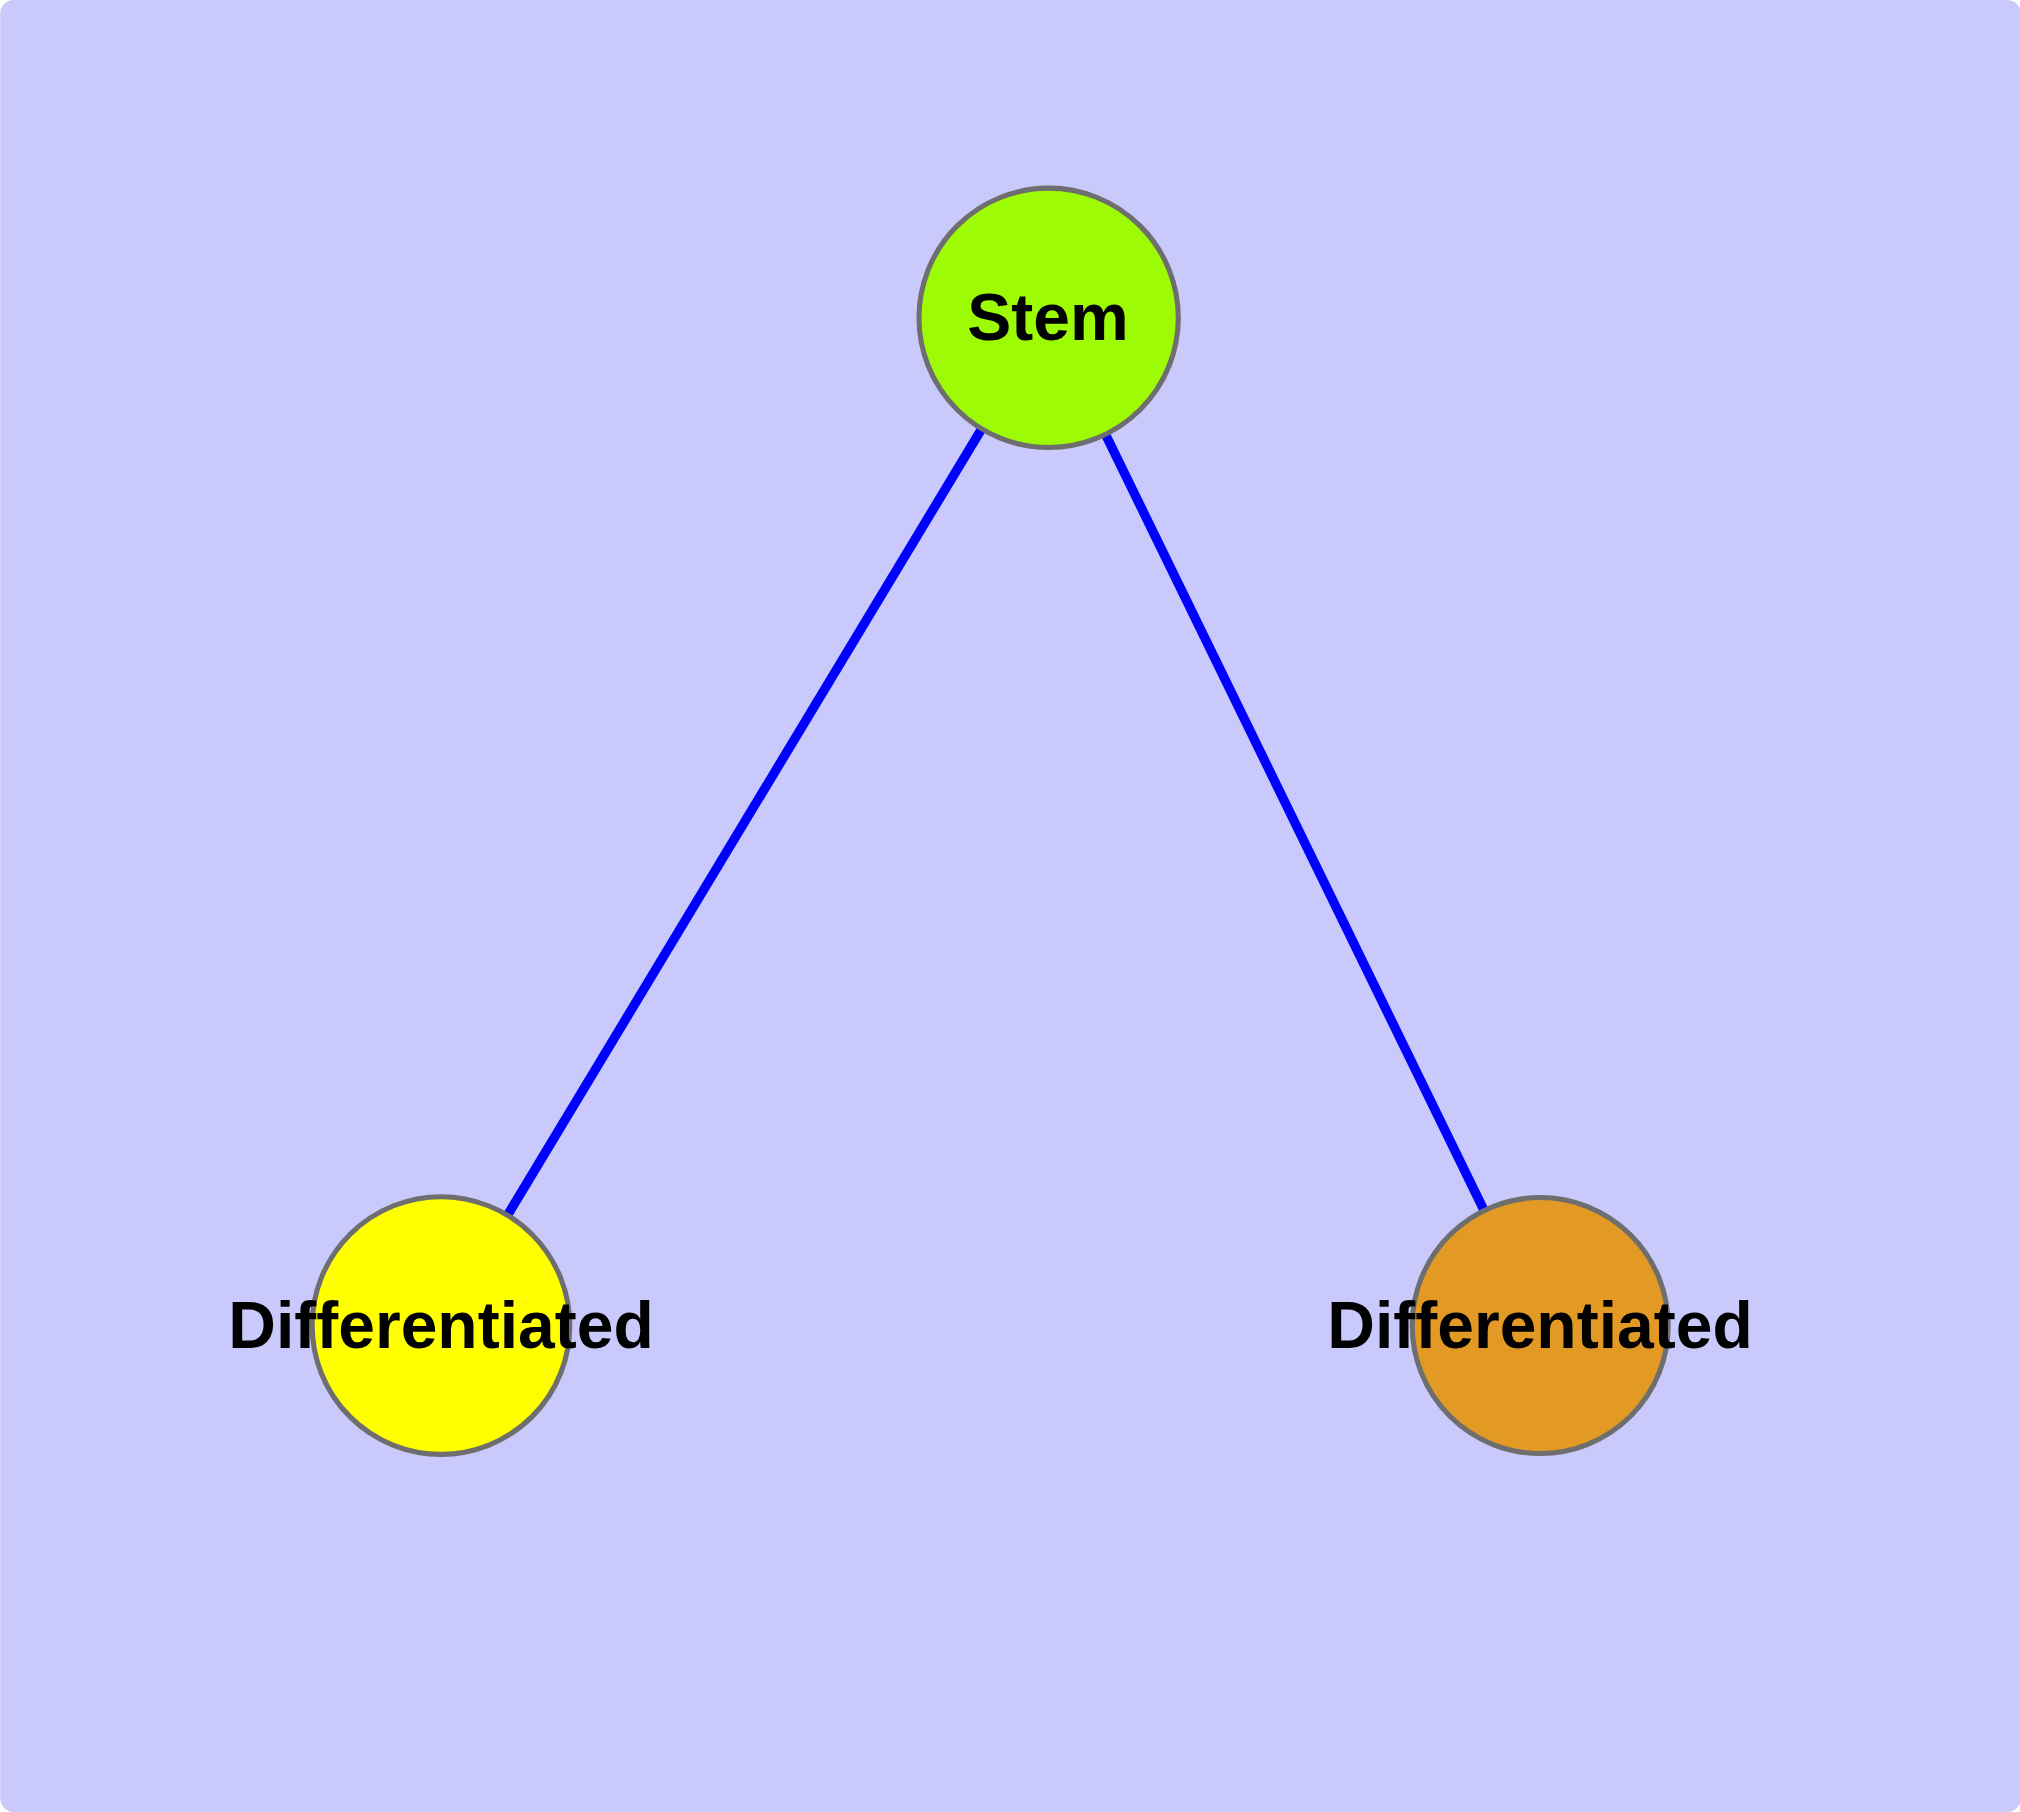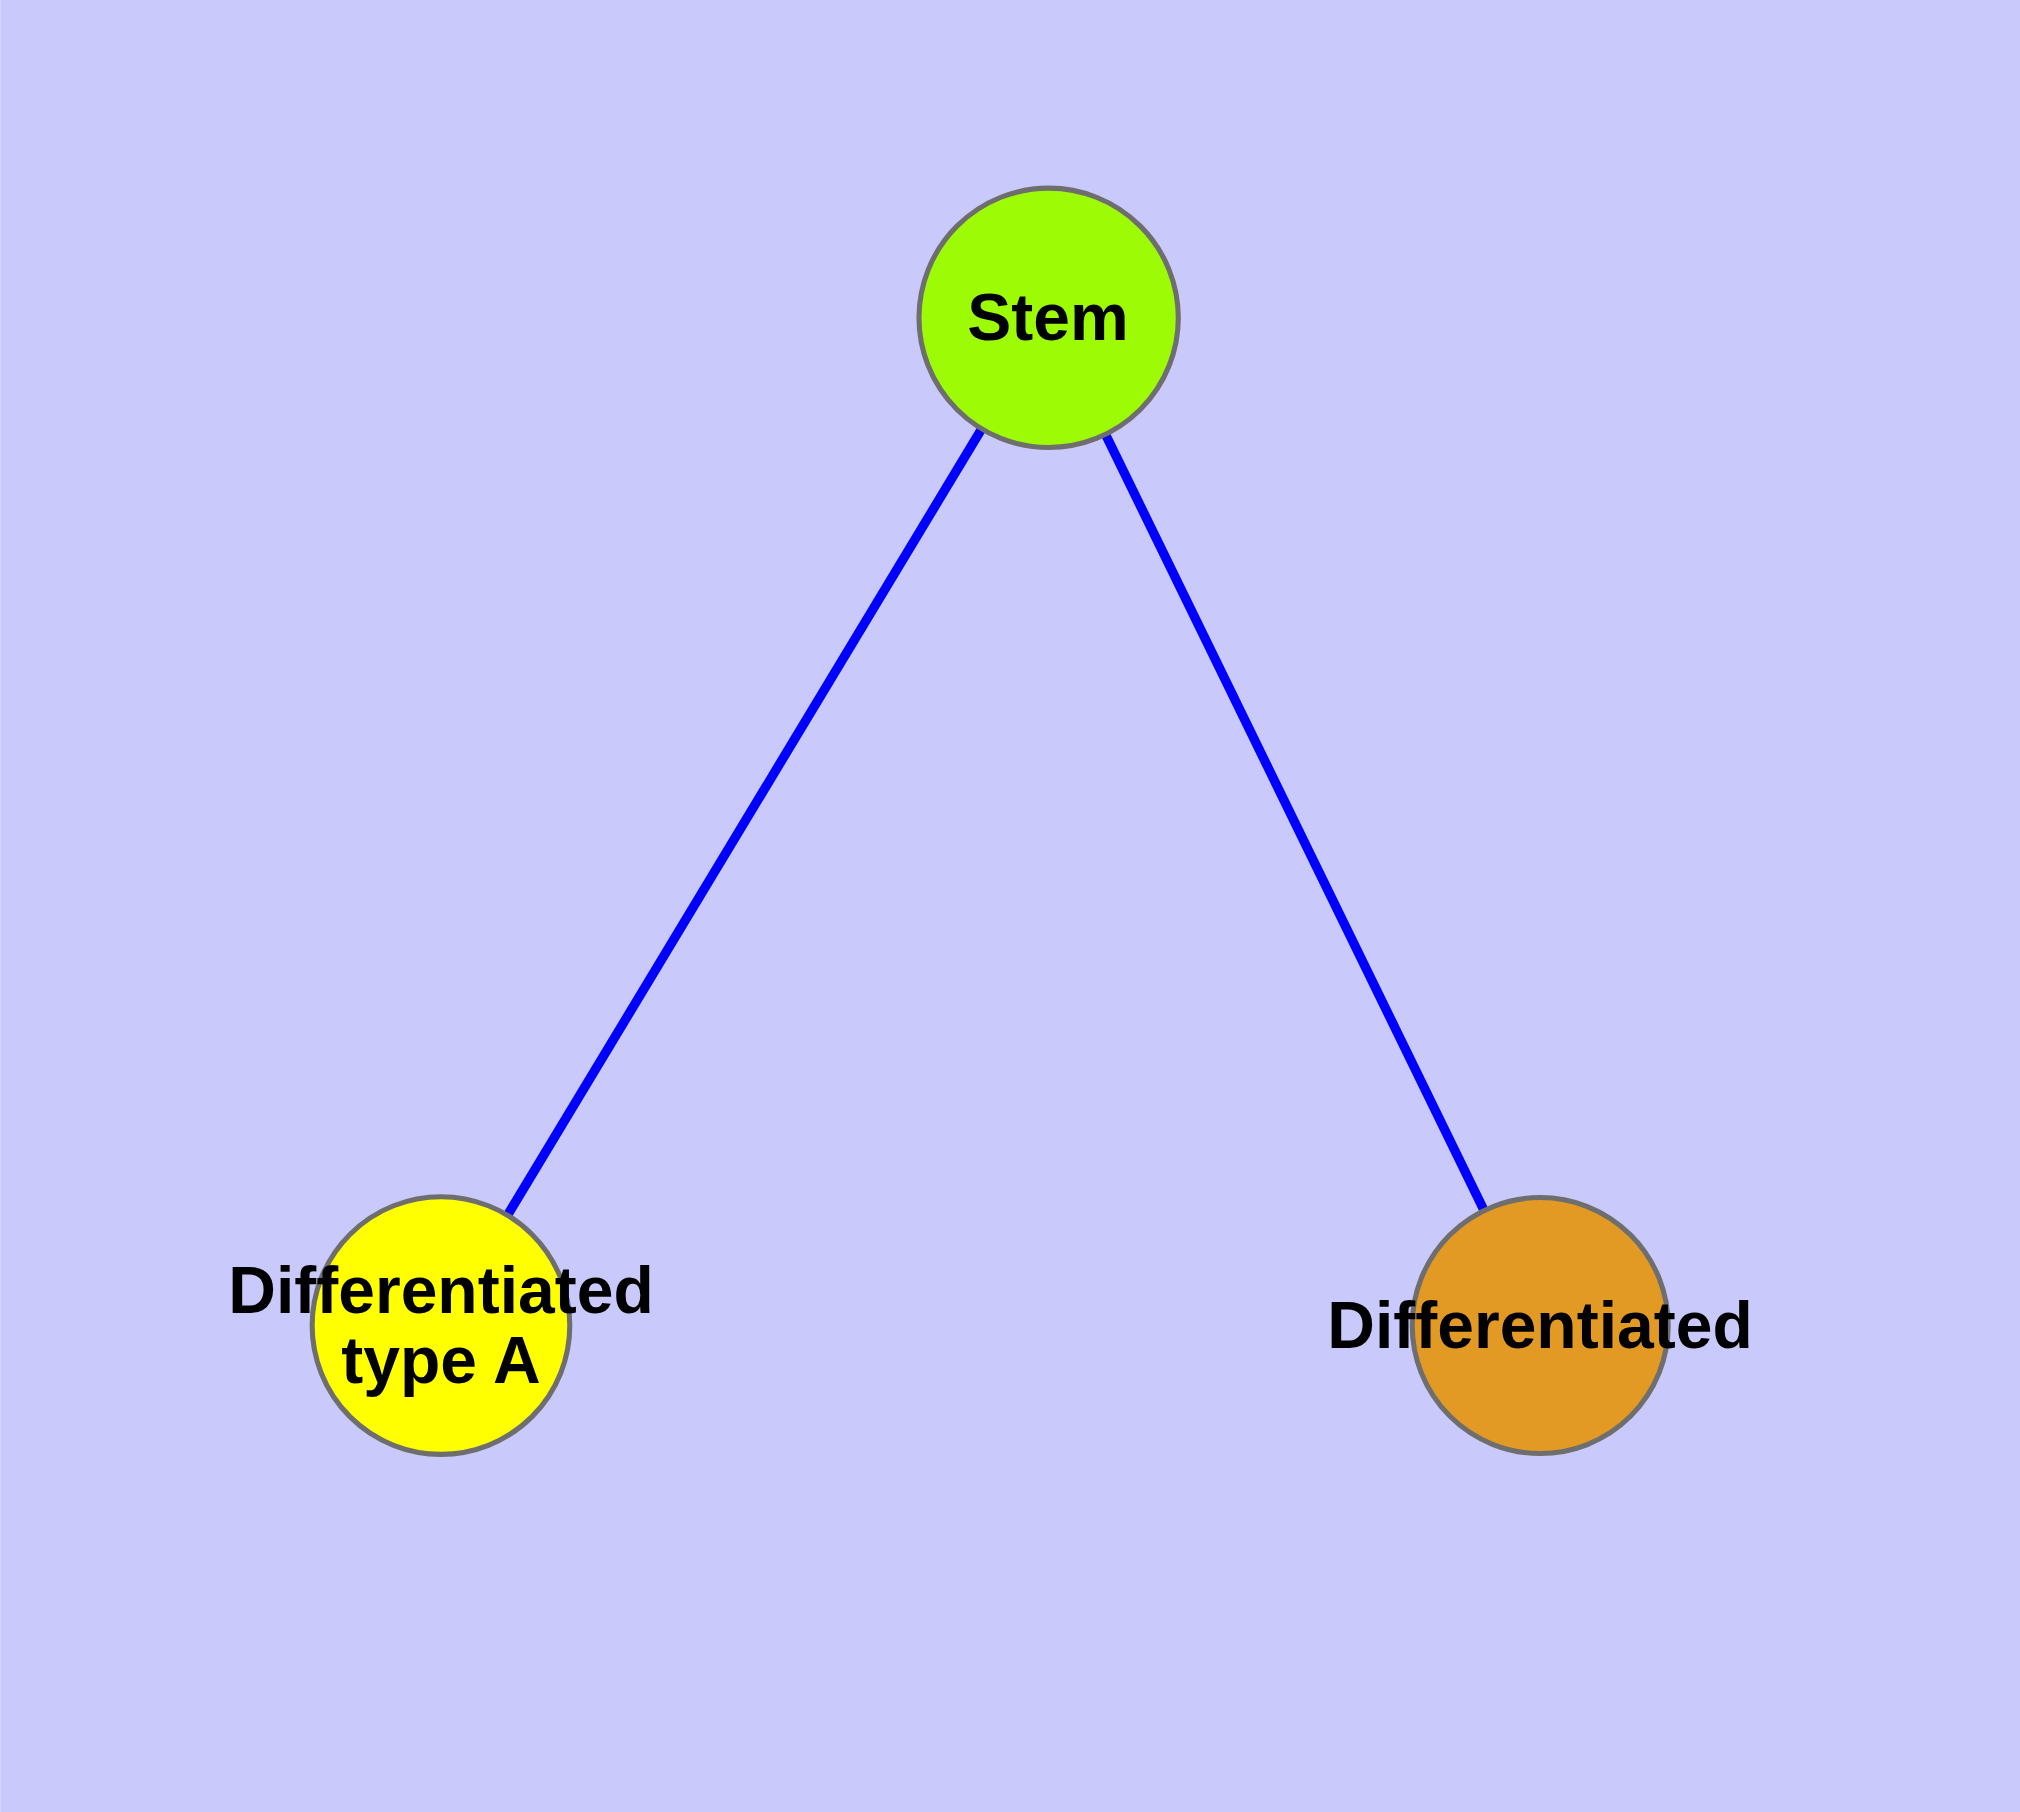--- a/index.html
+++ b/index.html
@@ -14,6 +14,7 @@
     height: 1812px;
     overflow: hidden;
     font-family: "Liberation Sans", sans-serif;
+    border-radius: 14px;
   }
   #graph-canvas {
     position: absolute;

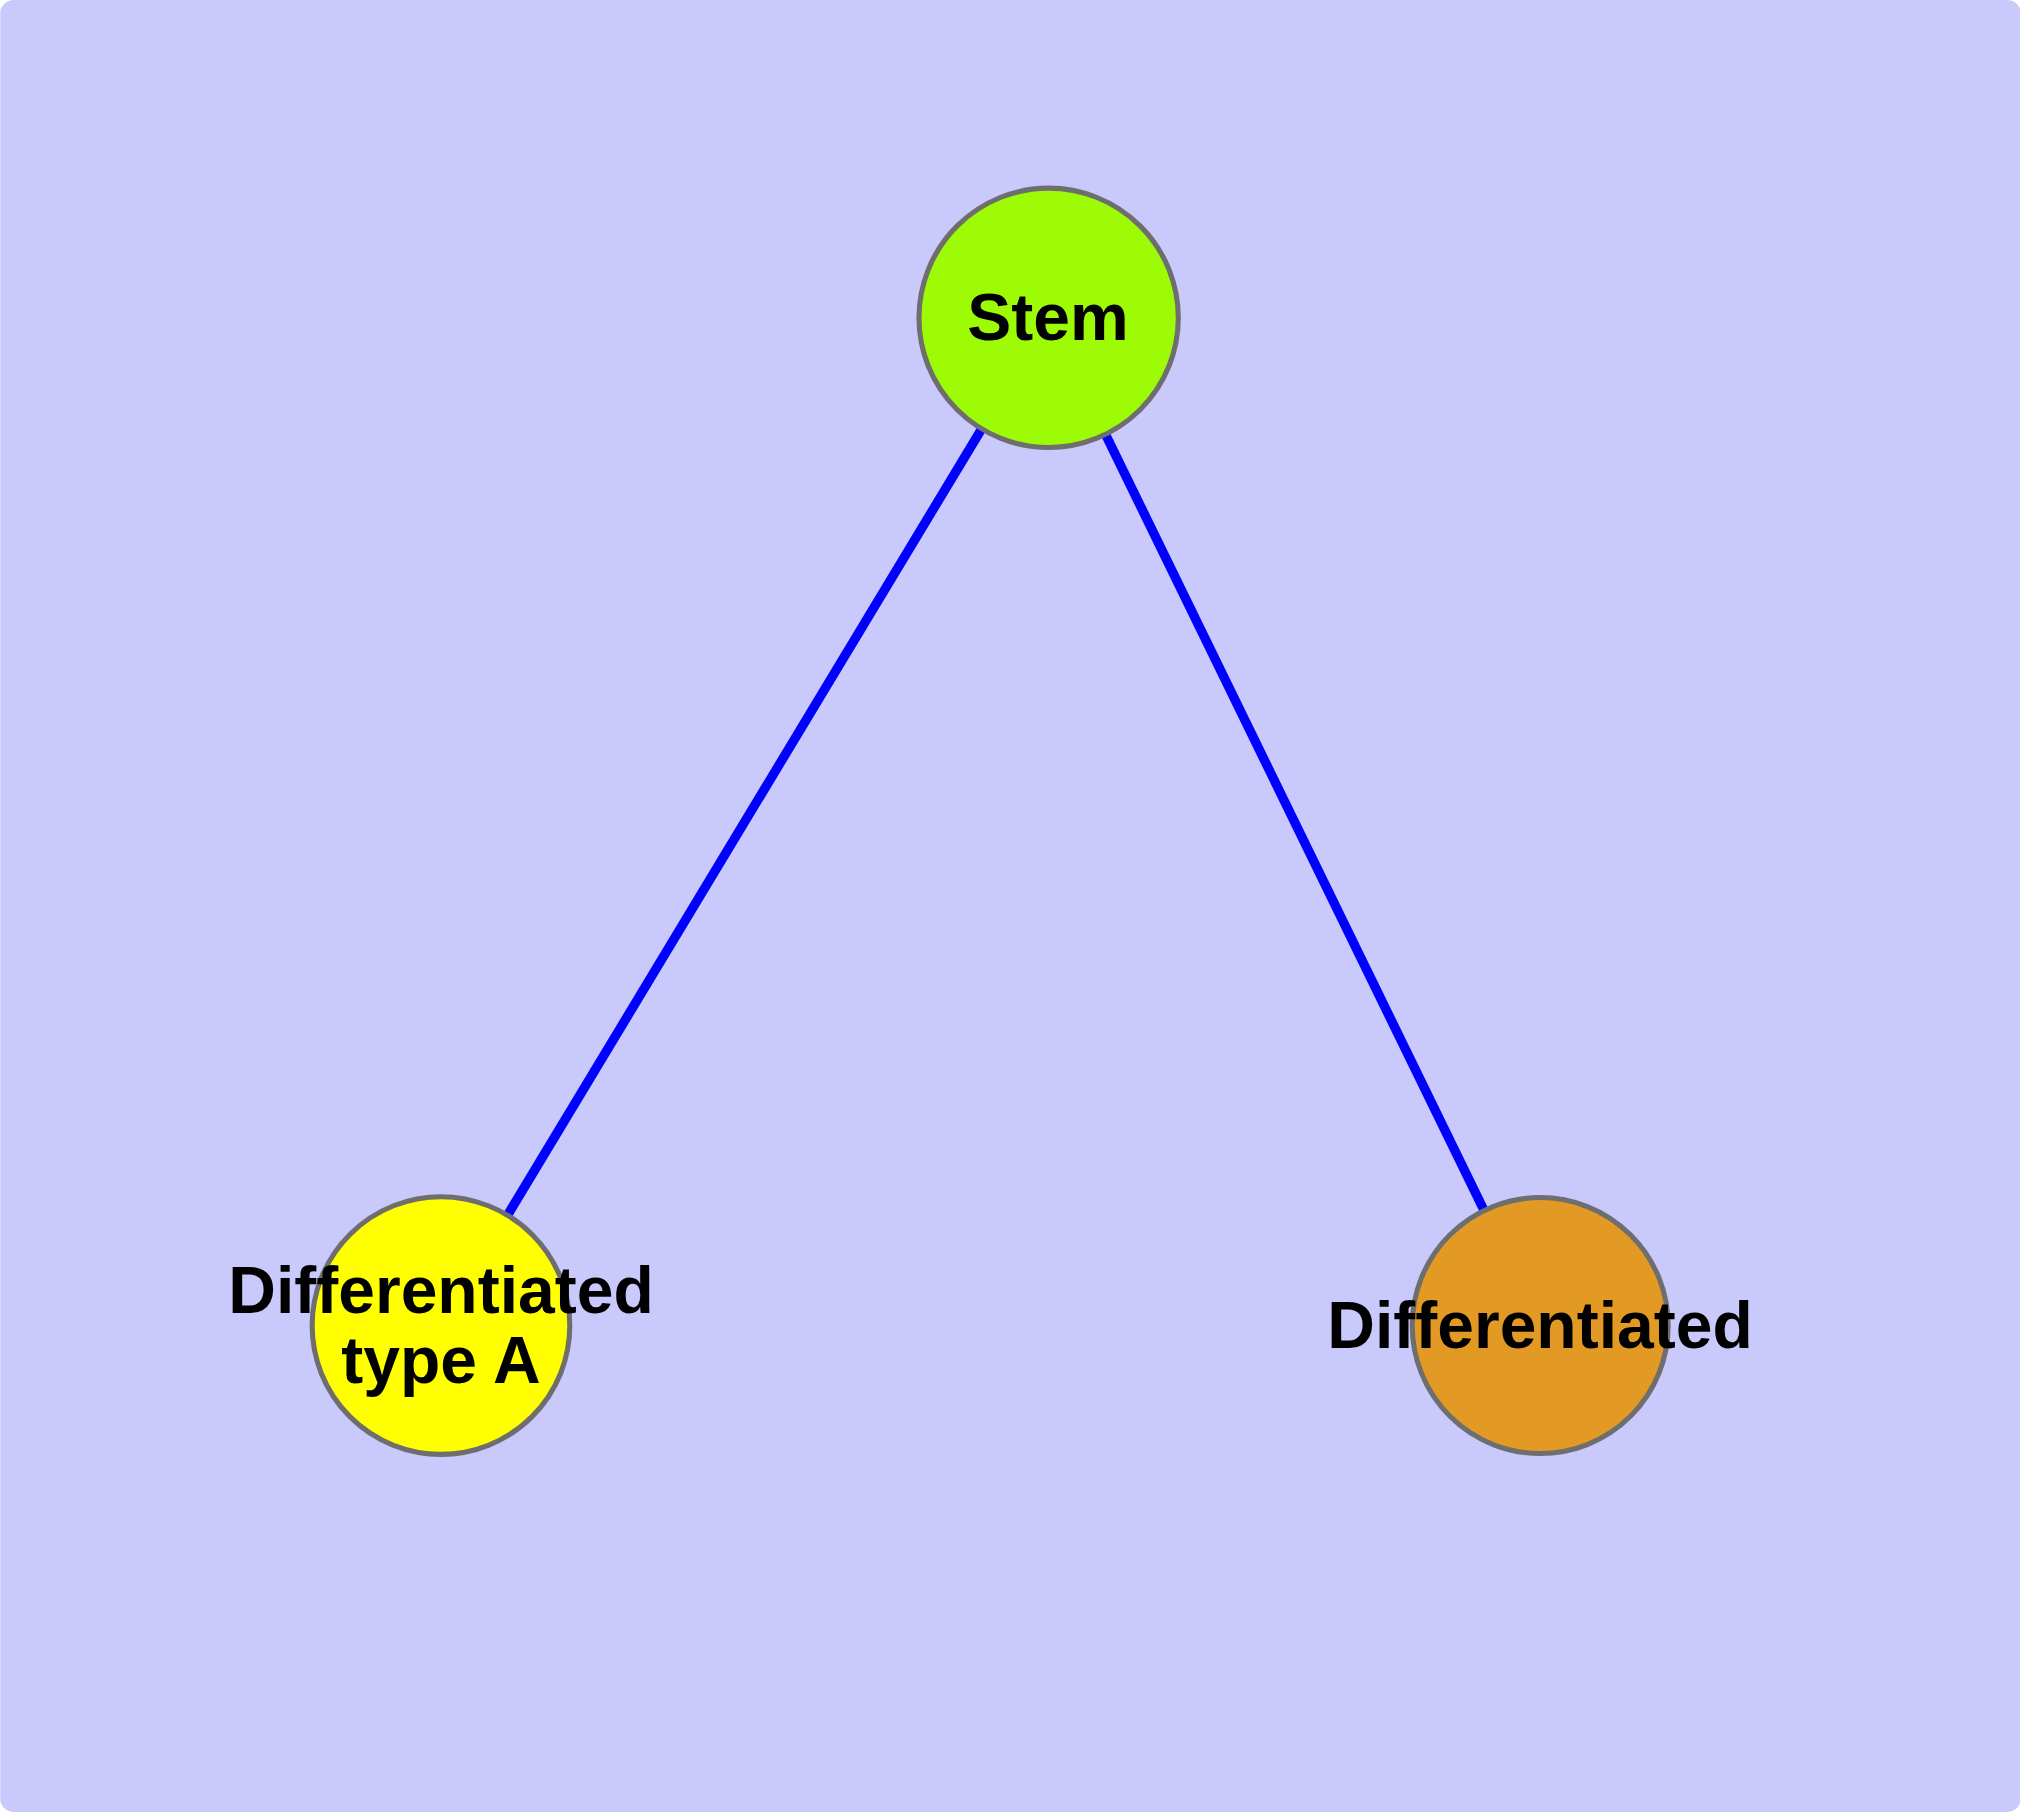--- a/index.html
+++ b/index.html
@@ -56,7 +56,7 @@
 
   <div id="label-layer">
       <div class="node-label" style="left: 1048px; top: 318px; font-size: 66px; color: rgb(0, 0, 0);"><span>Stem</span></div>
-      <div class="node-label" style="left: 441px; top: 1326px; font-size: 66px; color: rgb(0, 0, 0);"><span>Differentiated</span><br><span>type A</span></div>
+      <div class="node-label" style="left: 441px; top: 1326px; font-size: 66px; color: rgb(0, 0, 0);"><span>Differentiated</span><br></div>
       <div class="node-label" style="left: 1540px; top: 1326px; font-size: 66px; color: rgb(0, 0, 0);"><span>Differentiated</span><br></div>
     </div>
 

